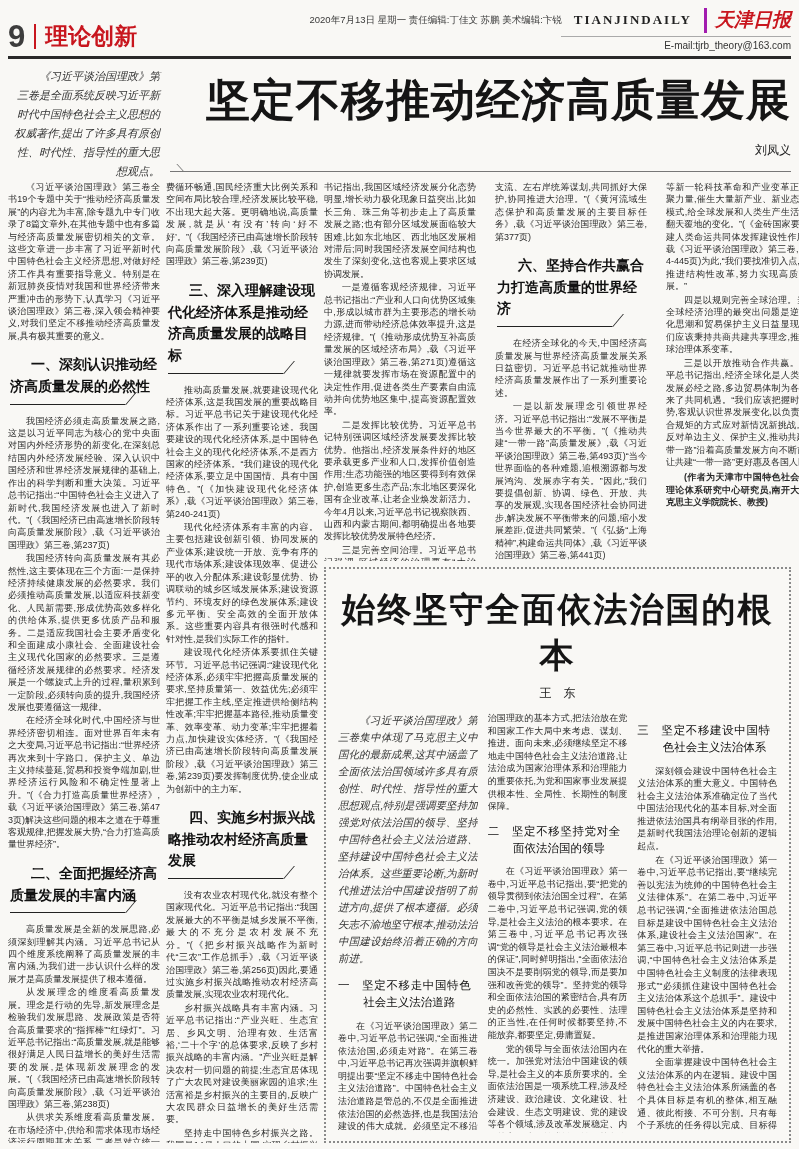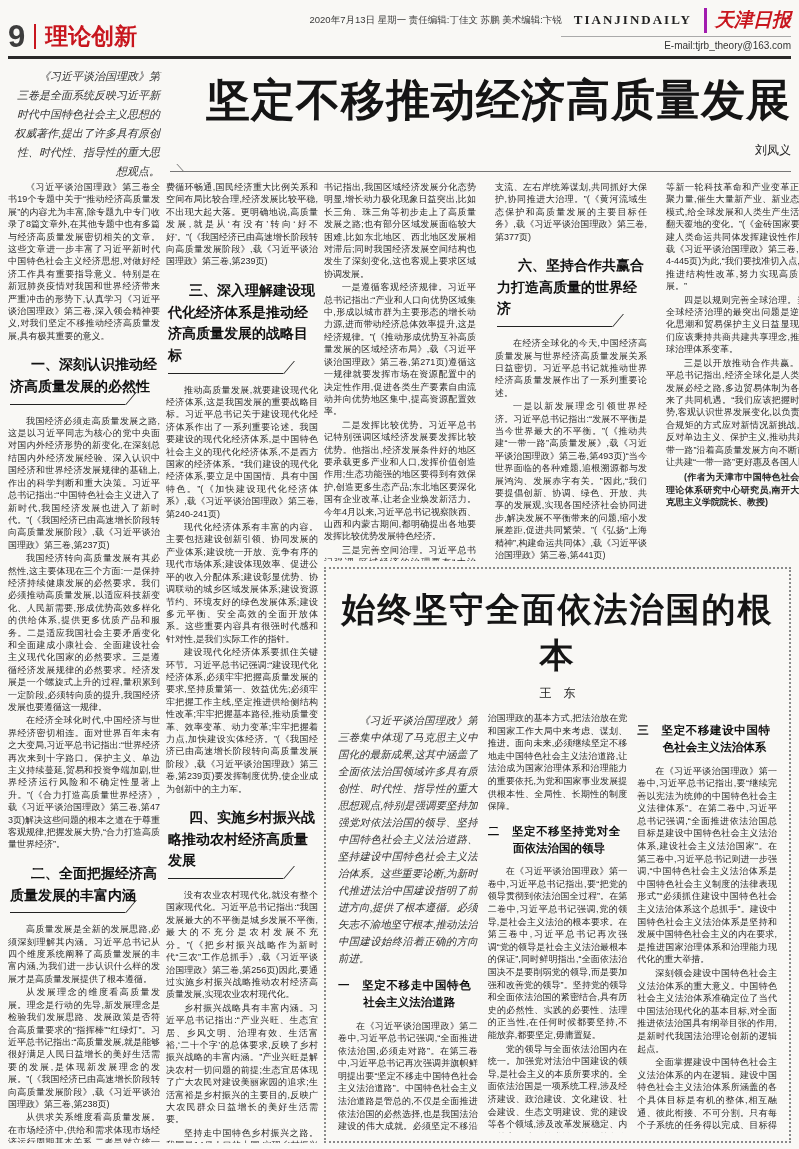--- a/index.html
+++ b/index.html
@@ -59,7 +59,7 @@
          word-break:break-all;color:#2b2b2b;min-width:0;}
   .intro-para{font-family:"Liberation Serif","DejaVu Serif",serif;font-style:italic;
               font-size:10.5px;line-height:1.62;text-indent:2em;margin:0 0 6px 0;color:#333;}
-  .sec-head2{font-weight:700;font-size:11.5px;margin:10px 7px 8px 0;padding-left:2.2em;
+  .sec-head2{font-weight:400;font-size:11.5px;margin:10px 7px 8px 0;padding-left:2.2em;
              text-indent:-2.2em;line-height:1.5;color:#111;}
 </style>
 </head>

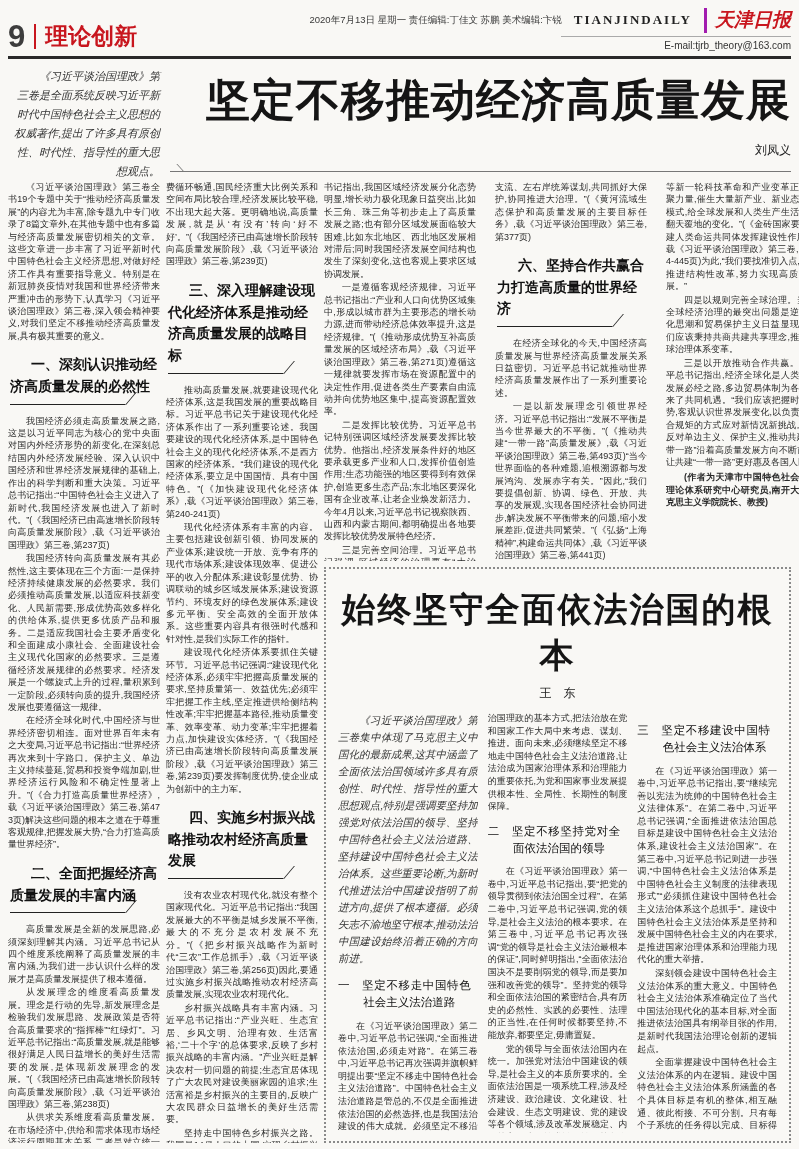--- a/index.html
+++ b/index.html
@@ -156,8 +156,8 @@
             </div>
           <div class="a2col">
               <div class="sec-head2">三　坚定不移建设中国特色社会主义法治体系</div>
+              <div class="para">深刻领会建设中国特色社会主义法治体系的重大意义。中国特色社会主义法治体系准确定位了当代中国法治现代化的基本目标,对全面推进依法治国具有纲举目张的作用,是新时代我国法治理论创新的逻辑起点。</div>
               <div class="para">在《习近平谈治国理政》第一卷中,习近平总书记指出,要“继续完善以宪法为统帅的中国特色社会主义法律体系”。在第二卷中,习近平总书记强调,“全面推进依法治国总目标是建设中国特色社会主义法治体系,建设社会主义法治国家”。在第三卷中,习近平总书记则进一步强调,“中国特色社会主义法治体系是中国特色社会主义制度的法律表现形式”“必须抓住建设中国特色社会主义法治体系这个总抓手”。建设中国特色社会主义法治体系是坚持和发展中国特色社会主义的内在要求,是推进国家治理体系和治理能力现代化的重大举措。</div>
-              <div class="para">深刻领会建设中国特色社会主义法治体系的重大意义。中国特色社会主义法治体系准确定位了当代中国法治现代化的基本目标,对全面推进依法治国具有纲举目张的作用,是新时代我国法治理论创新的逻辑起点。</div>
               <div class="para">全面掌握建设中国特色社会主义法治体系的内在逻辑。建设中国特色社会主义法治体系所涵盖的各个具体目标是有机的整体,相互融通、彼此衔接、不可分割。只有每个子系统的任务得以完成、目标得以实现,建成中国特色社会主义法治体系才能水到渠成,从而使得各个子系统能够协调运行、达到优化。</div>
             </div>
         </div>

